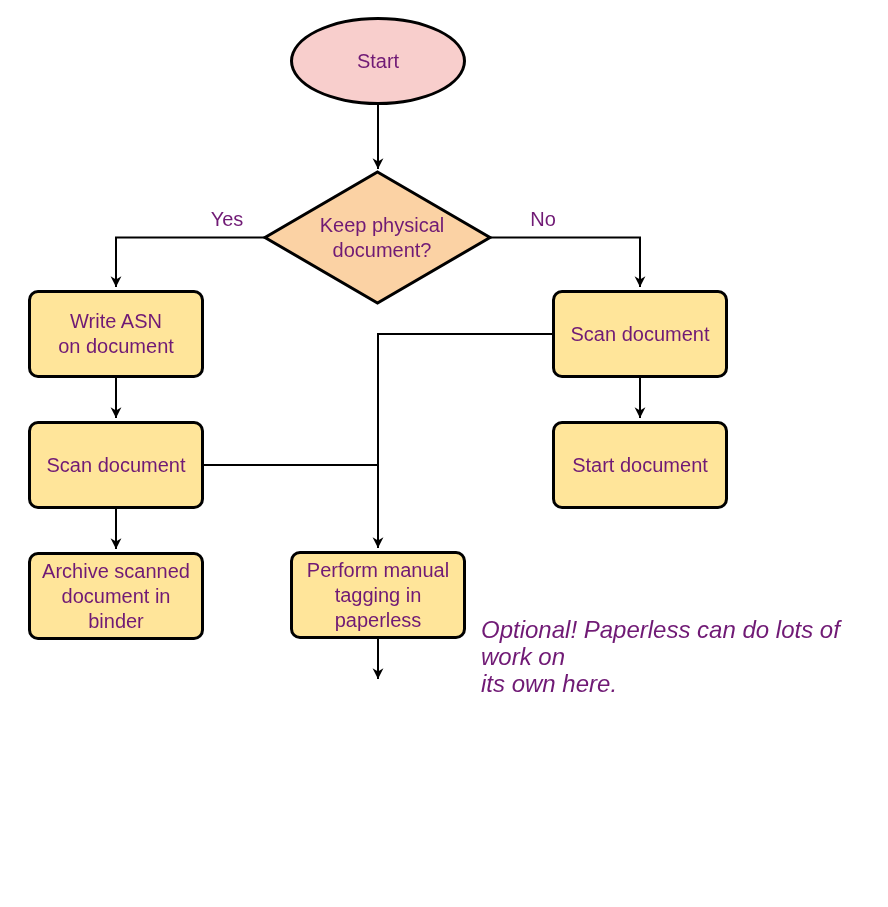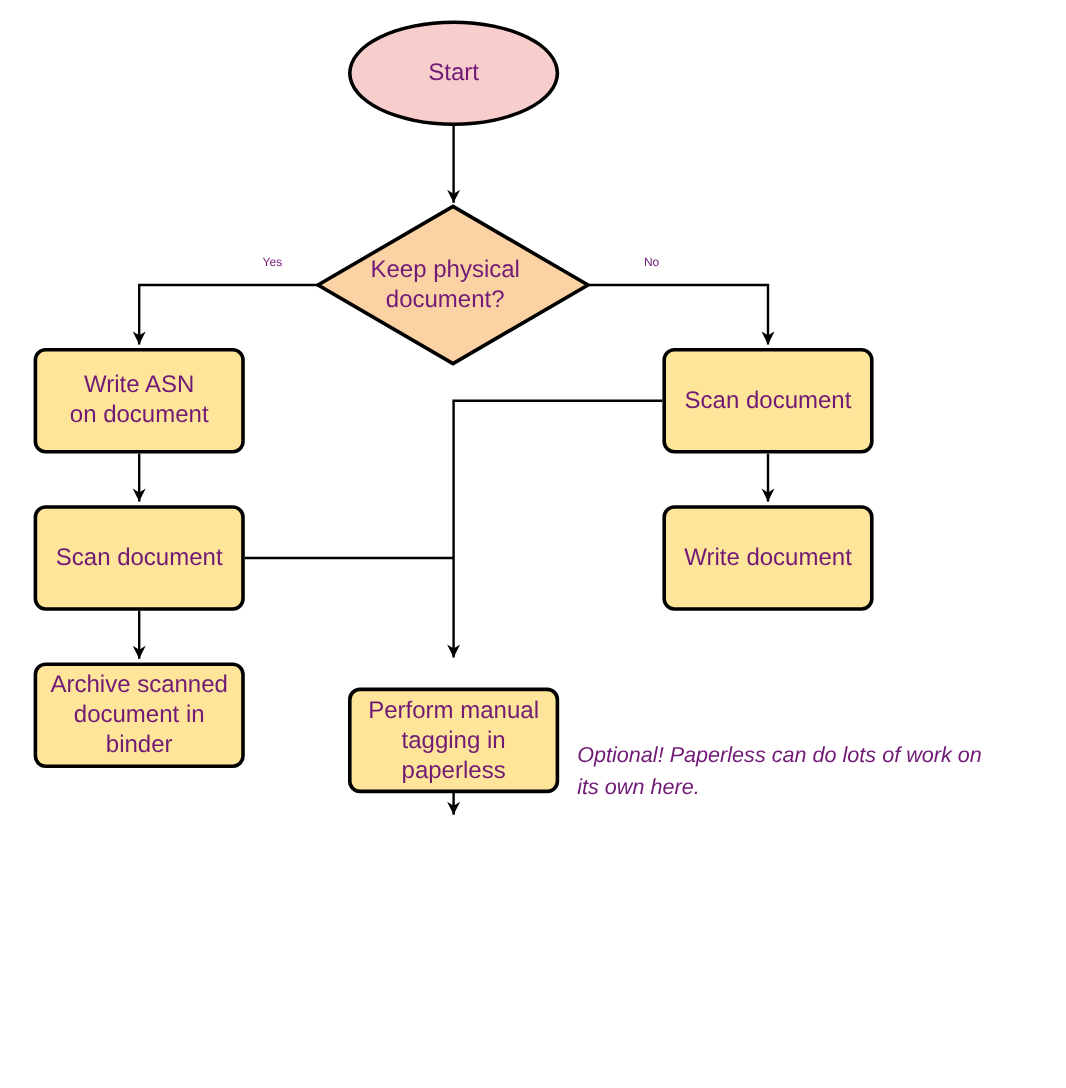--- a/index.html
+++ b/index.html
@@ -59,7 +59,7 @@
   }
   .edge-label {
     position: absolute;
-    font-size: 10px;
+    font-size: 20px;
     line-height: 19px;
     text-align: center;
   }

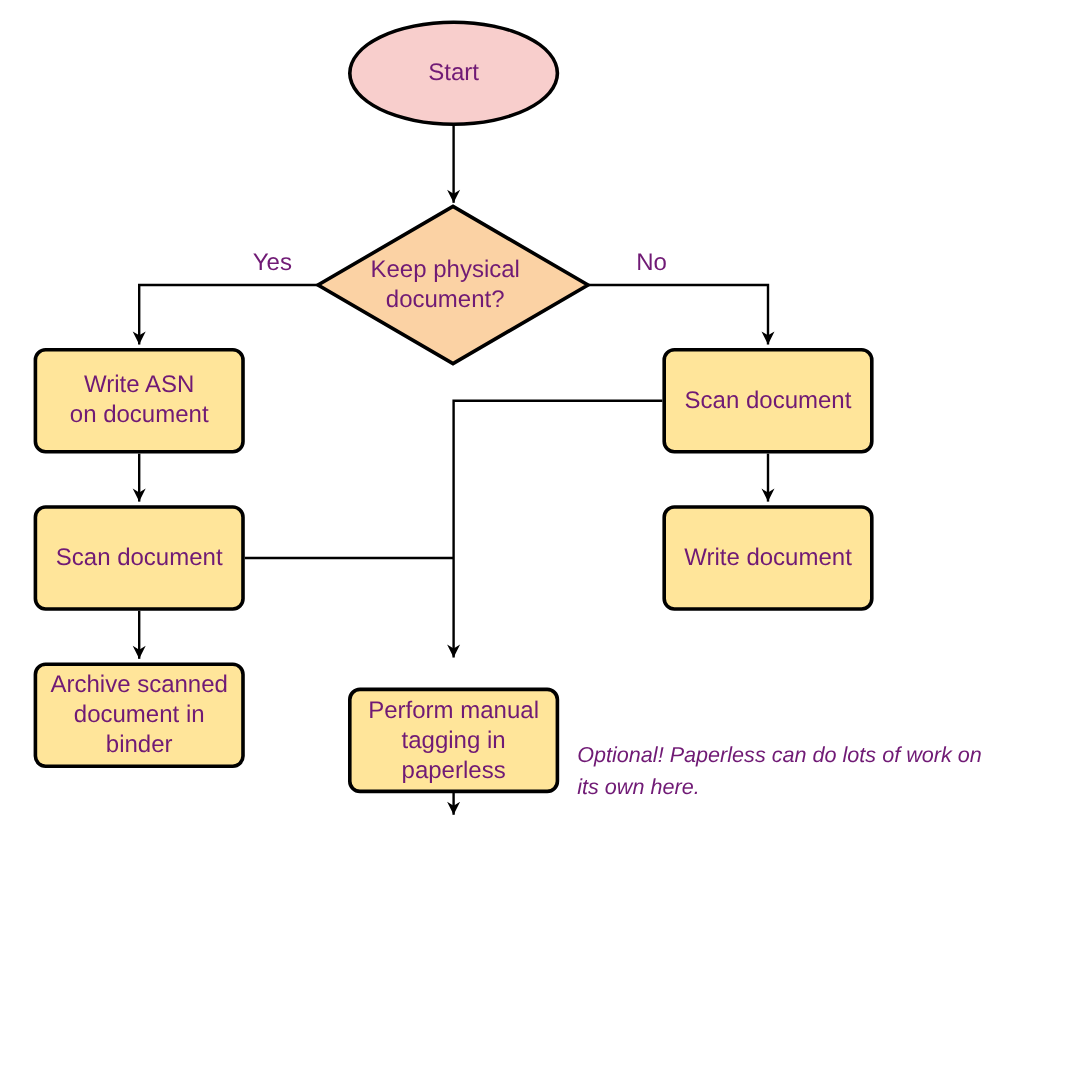--- a/index.html
+++ b/index.html
@@ -82,7 +82,7 @@
     background: #ededed;
   }
   #node-start        { left: 290px; top: 17px;  width: 176px; height: 88px; }
-  #decision-label    { left: 283px; top: 172px; width: 176px; height: 131px; }
+  #decision-label    { left: 294px; top: 172px; width: 176px; height: 131px; }
   #node-write-asn    { left: 28px;  top: 290px; width: 176px; height: 88px; }
   #node-scan-left    { left: 28px;  top: 421px; width: 176px; height: 88px; }
   #node-archive      { left: 28px;  top: 552px; width: 176px; height: 88px; }

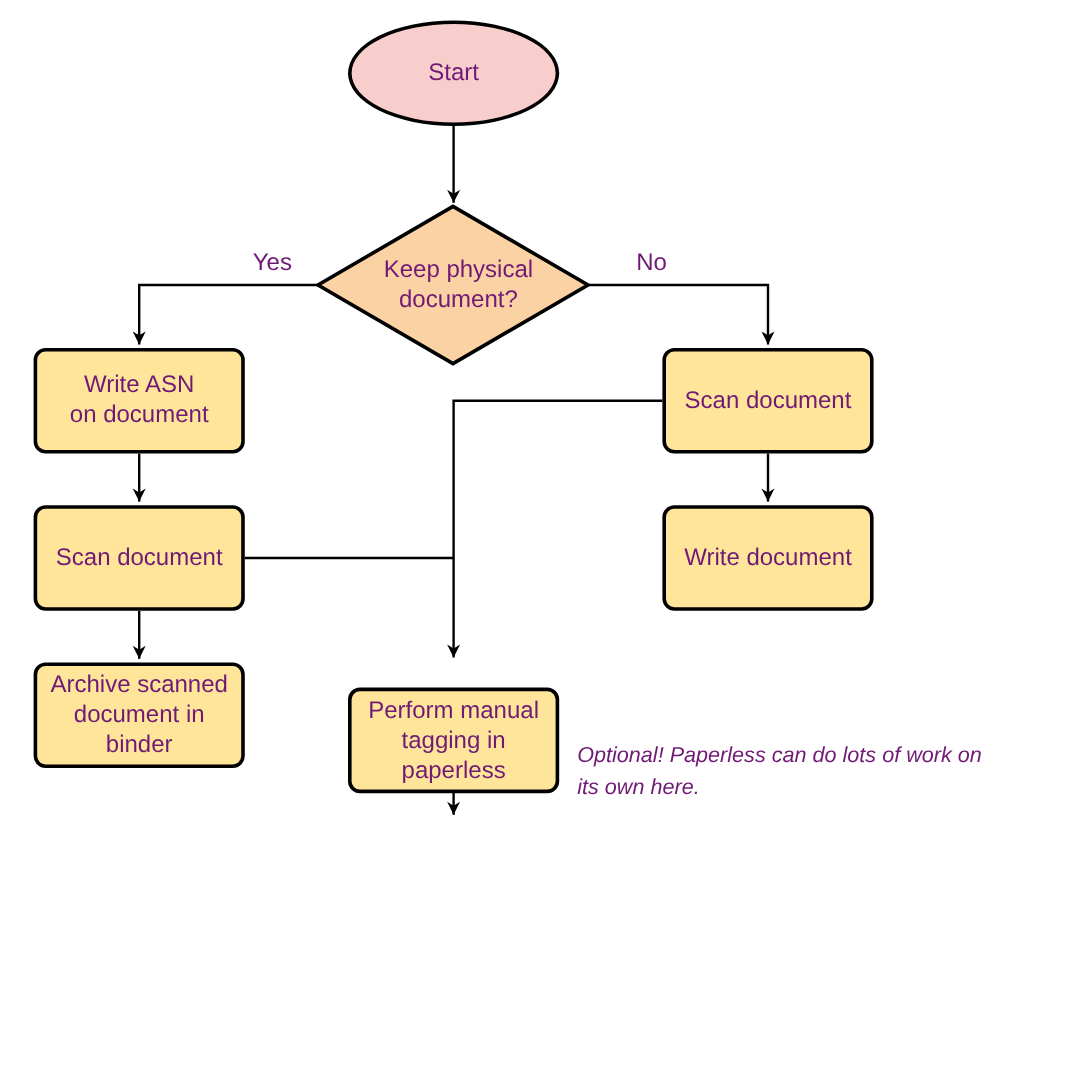--- a/index.html
+++ b/index.html
@@ -156,7 +156,7 @@
   </div>
 
   <div class="node process" id="node-trash">
-    <span>Write document</span>
+    <span>Start document</span>
   </div>
 
   <div class="node process" id="node-tagging">

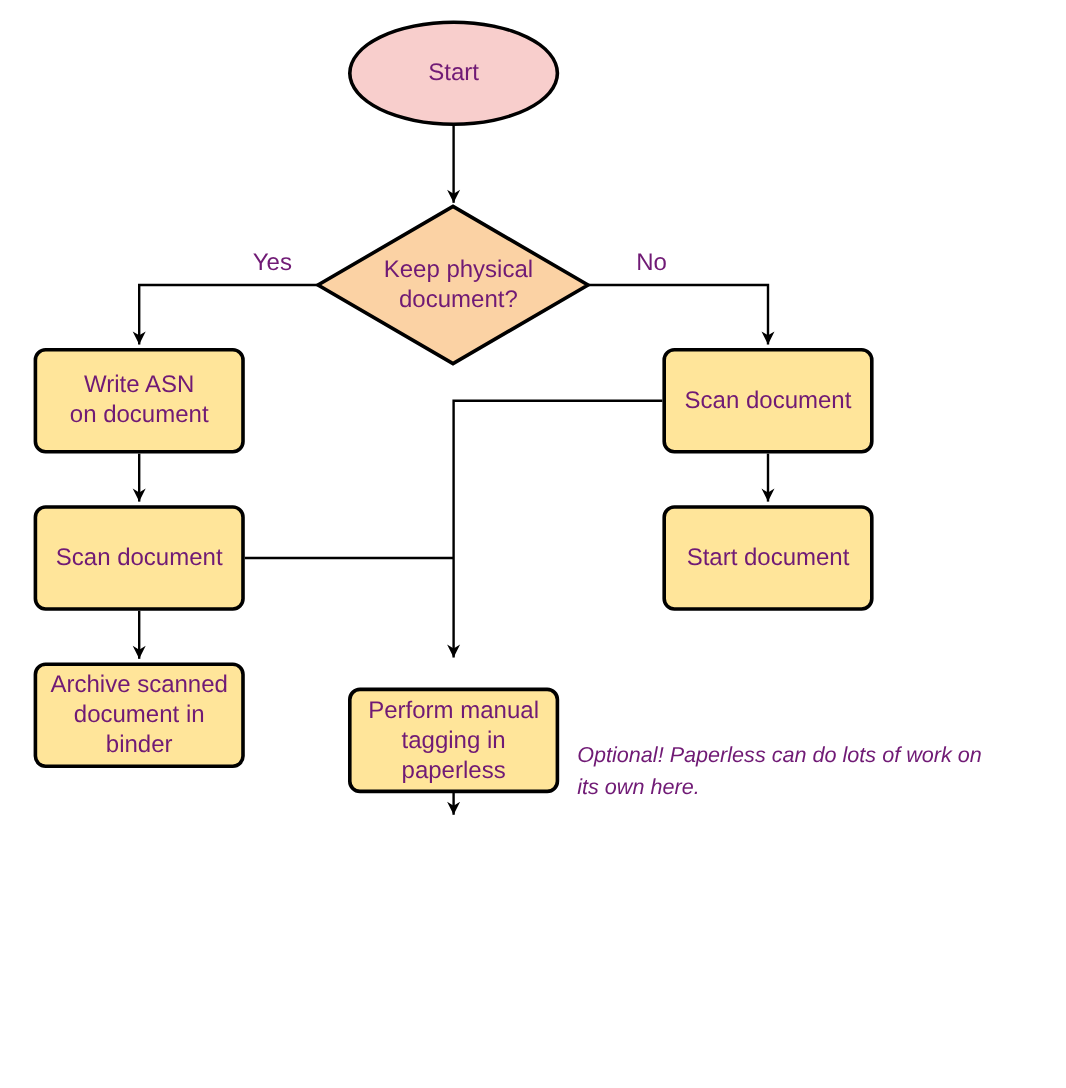--- a/index.html
+++ b/index.html
@@ -88,7 +88,7 @@
   #node-archive      { left: 28px;  top: 552px; width: 176px; height: 88px; }
   #node-scan-right   { left: 552px; top: 290px; width: 176px; height: 88px; }
   #node-trash        { left: 552px; top: 421px; width: 176px; height: 88px; }
-  #node-tagging      { left: 290px; top: 573px; width: 176px; height: 88px; text-align: center; }
+  #node-tagging      { left: 290px; top: 551px; width: 176px; height: 88px; text-align: center; }
   #node-remove-inbox { left: 290px; top: 682px; width: 176px; height: 88px; }
   #node-end          { left: 290px; top: 812px; width: 176px; height: 88px; }
   #label-yes { left: 202px; top: 210px; width: 50px; }

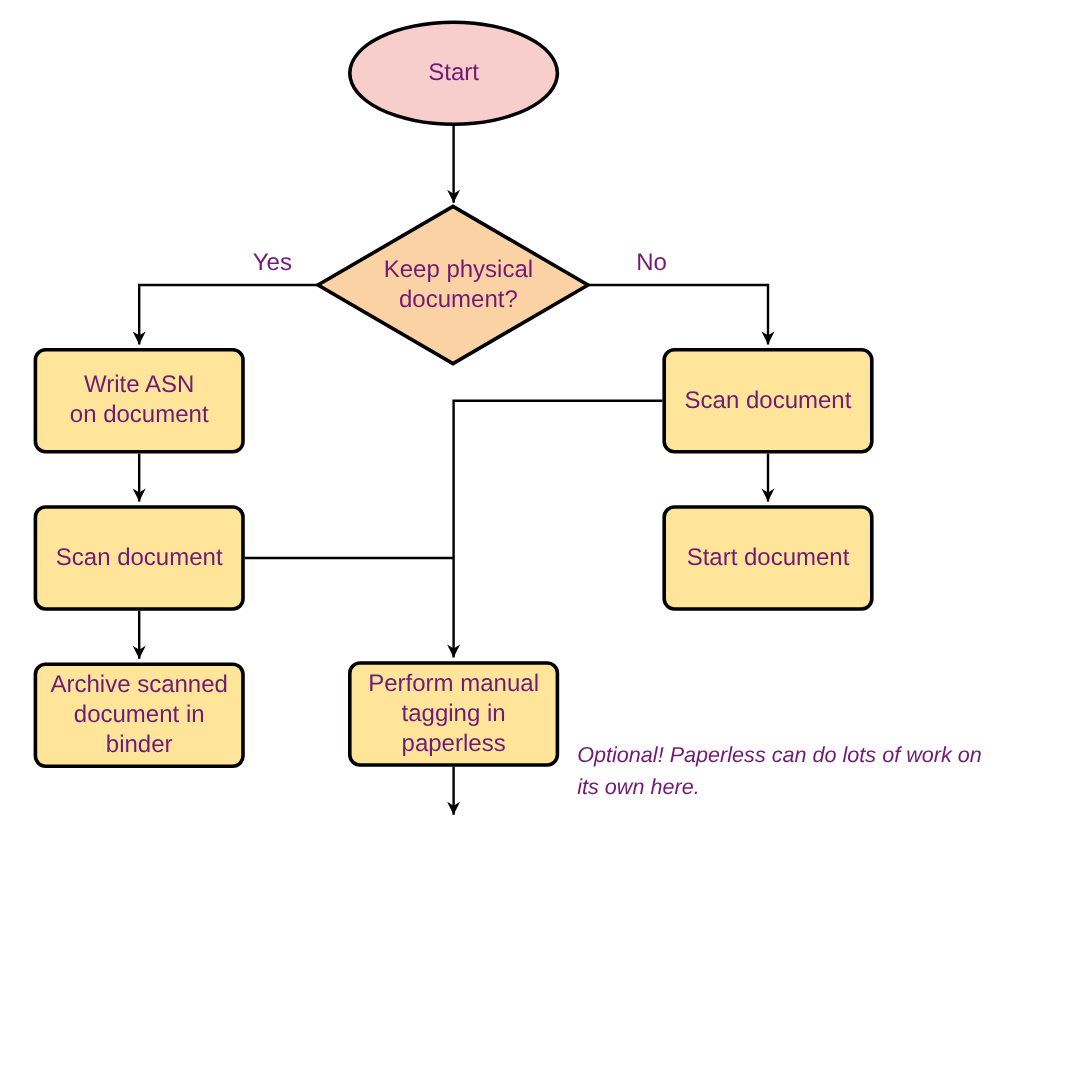--- a/index.html
+++ b/index.html
@@ -68,7 +68,7 @@
     left: 481px;
     top: 589px;
     width: 404px;
-    font-size: 18px;
+    font-size: 24px;
     font-style: italic;
     line-height: 27px;
     white-space: pre-line;

